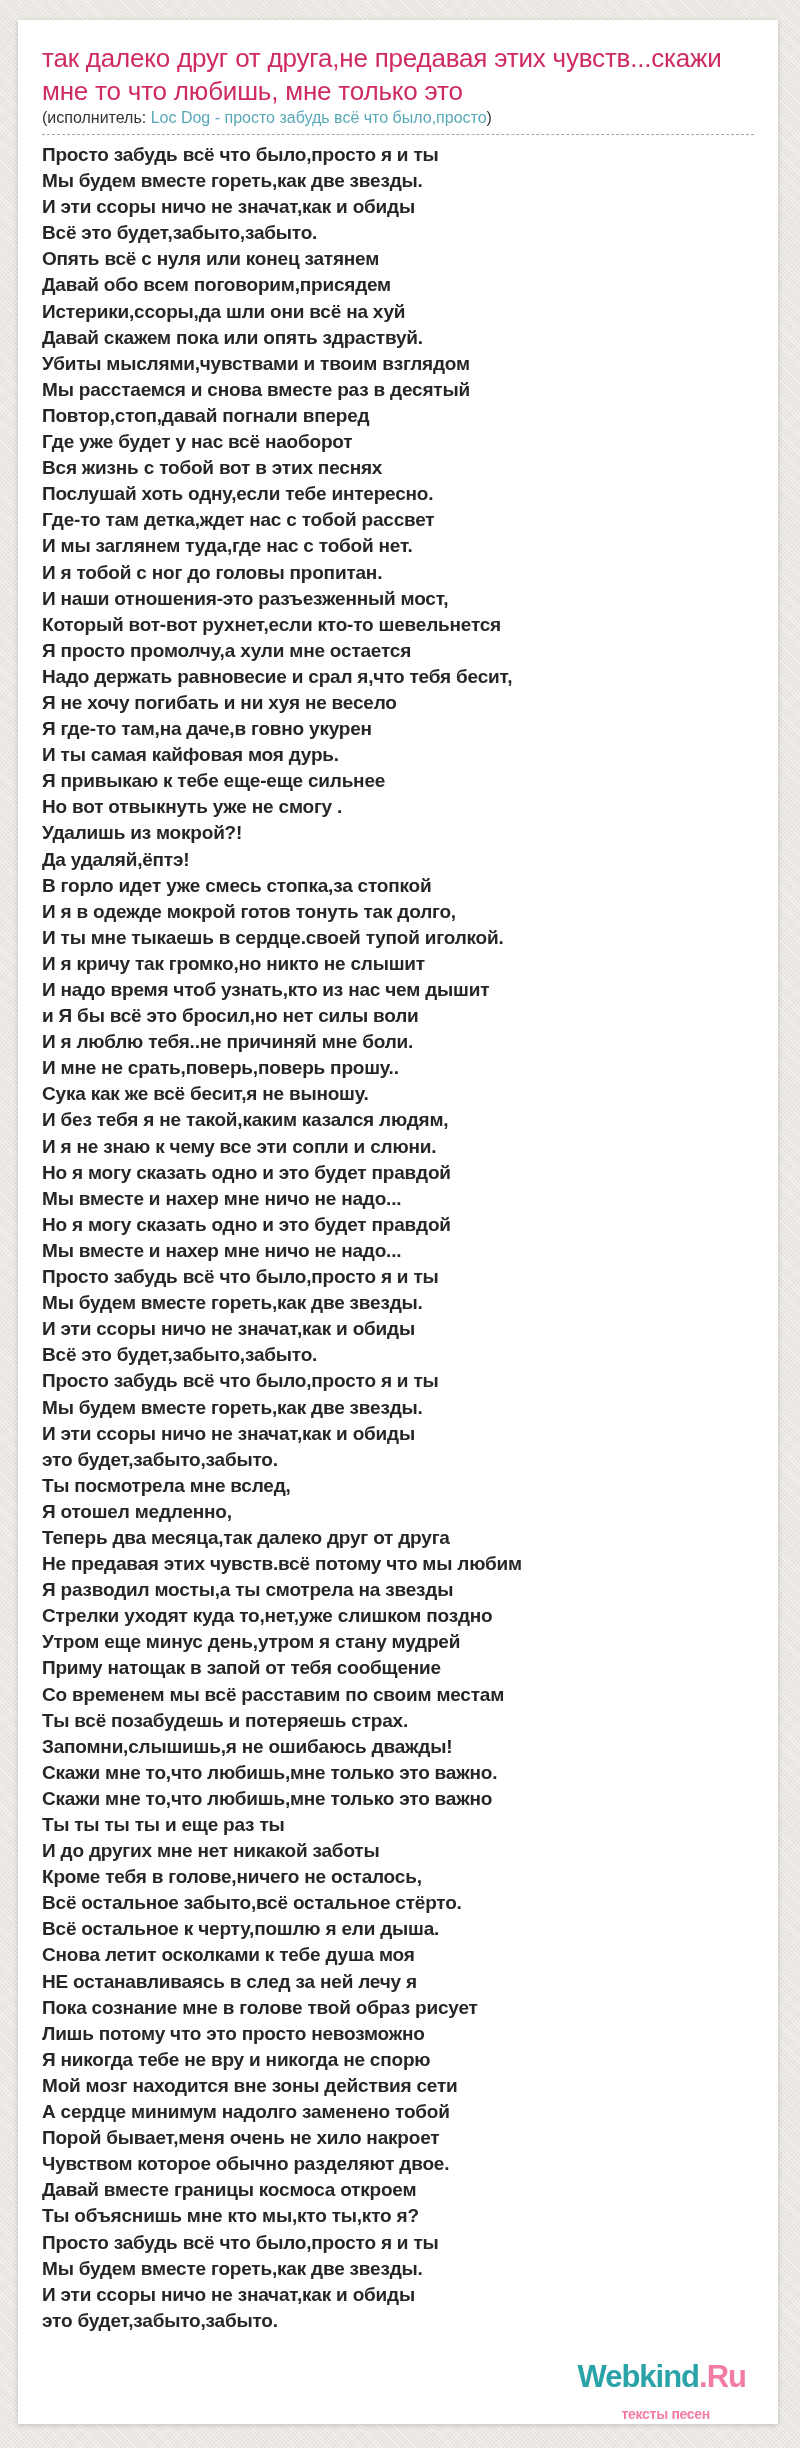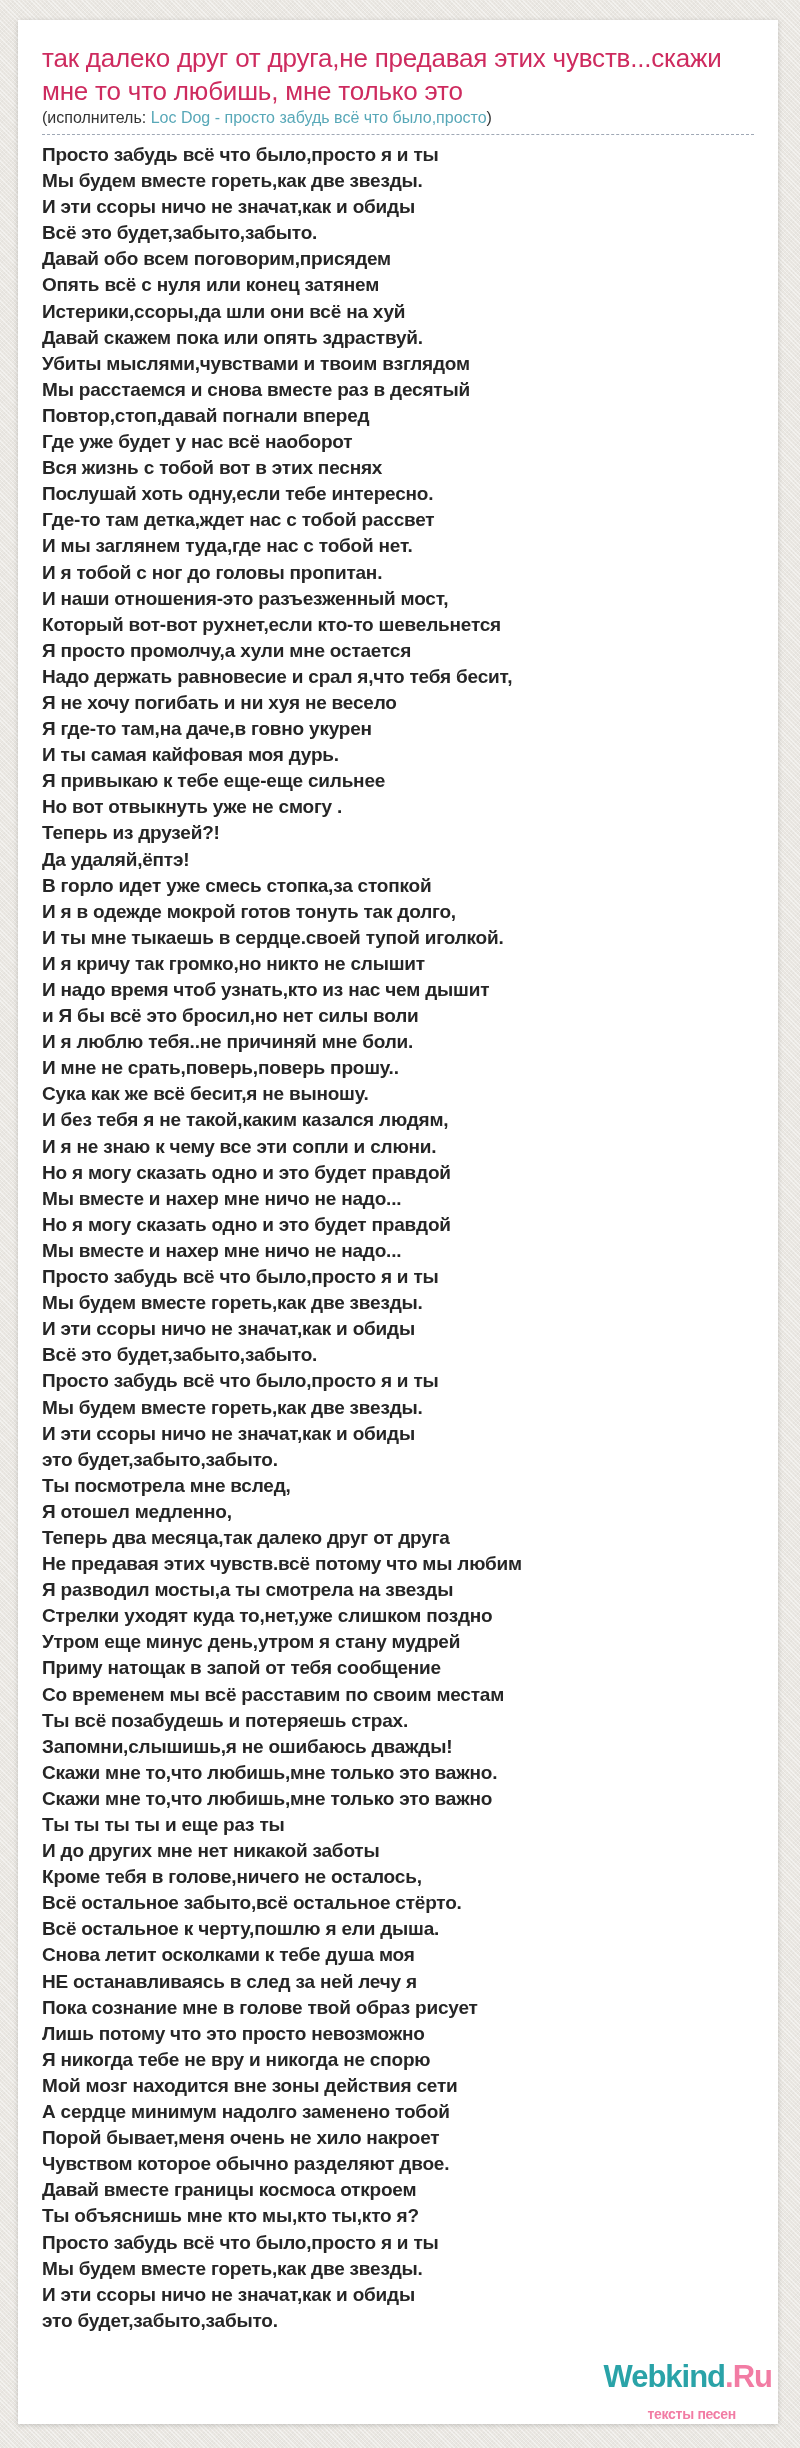--- a/index.html
+++ b/index.html
@@ -100,8 +100,8 @@
       <div class="lyric-line">Мы будем вместе гореть,как две звезды.</div>
       <div class="lyric-line">И эти ссоры ничо не значат,как и обиды</div>
       <div class="lyric-line">Всё это будет,забыто,забыто.</div>
+      <div class="lyric-line">Опять всё с нуля или конец затянем</div>
       <div class="lyric-line">Давай обо всем поговорим,присядем</div>
-      <div class="lyric-line">Опять всё с нуля или конец затянем</div>
       <div class="lyric-line">Истерики,ссоры,да шли они всё на хуй</div>
       <div class="lyric-line">Давай скажем пока или опять здраствуй.</div>
       <div class="lyric-line">Убиты мыслями,чувствами и твоим взглядом</div>

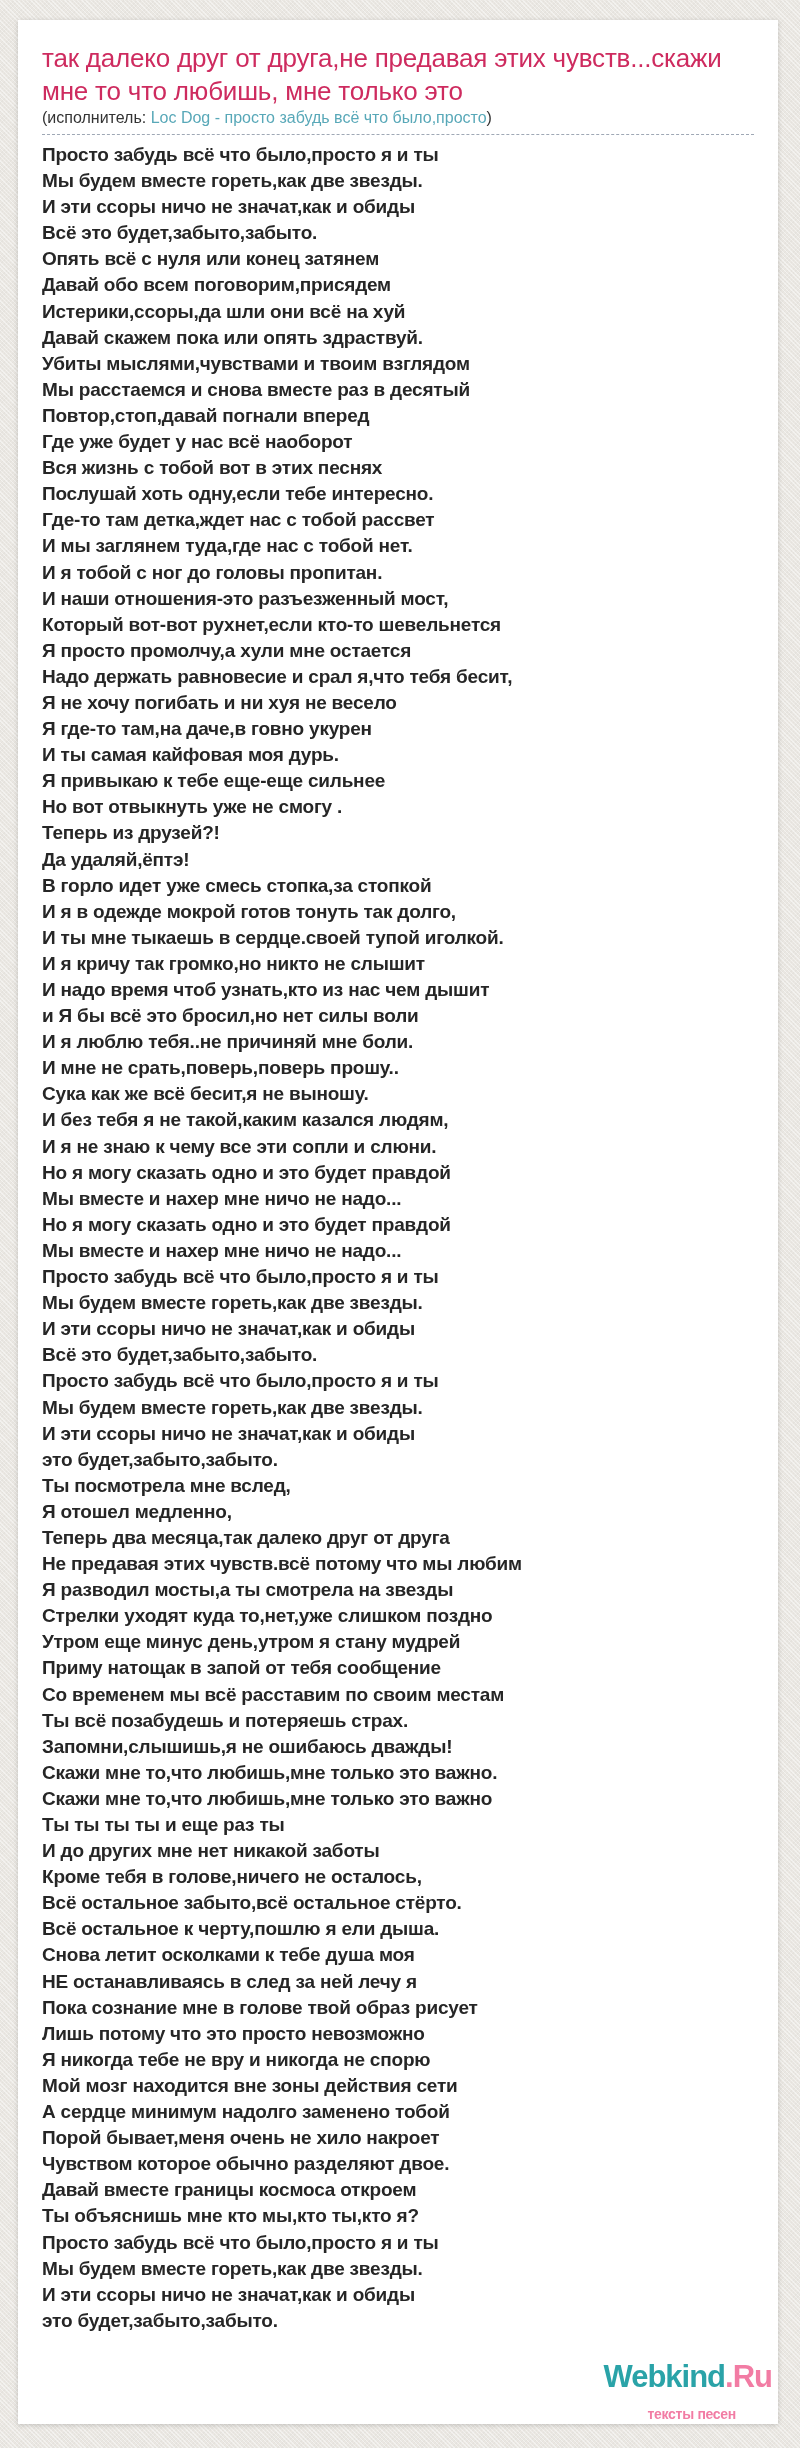--- a/index.html
+++ b/index.html
@@ -122,7 +122,7 @@
       <div class="lyric-line">И ты самая кайфовая моя дурь.</div>
       <div class="lyric-line">Я привыкаю к тебе еще-еще сильнее</div>
       <div class="lyric-line">Но вот отвыкнуть уже не смогу .</div>
-      <div class="lyric-line">Теперь из друзей?!</div>
+      <div class="lyric-line">Удалишь из мокрой?!</div>
       <div class="lyric-line">Да удаляй,ёптэ!</div>
       <div class="lyric-line">В горло идет уже смесь стопка,за стопкой</div>
       <div class="lyric-line">И я в одежде мокрой готов тонуть так долго,</div>

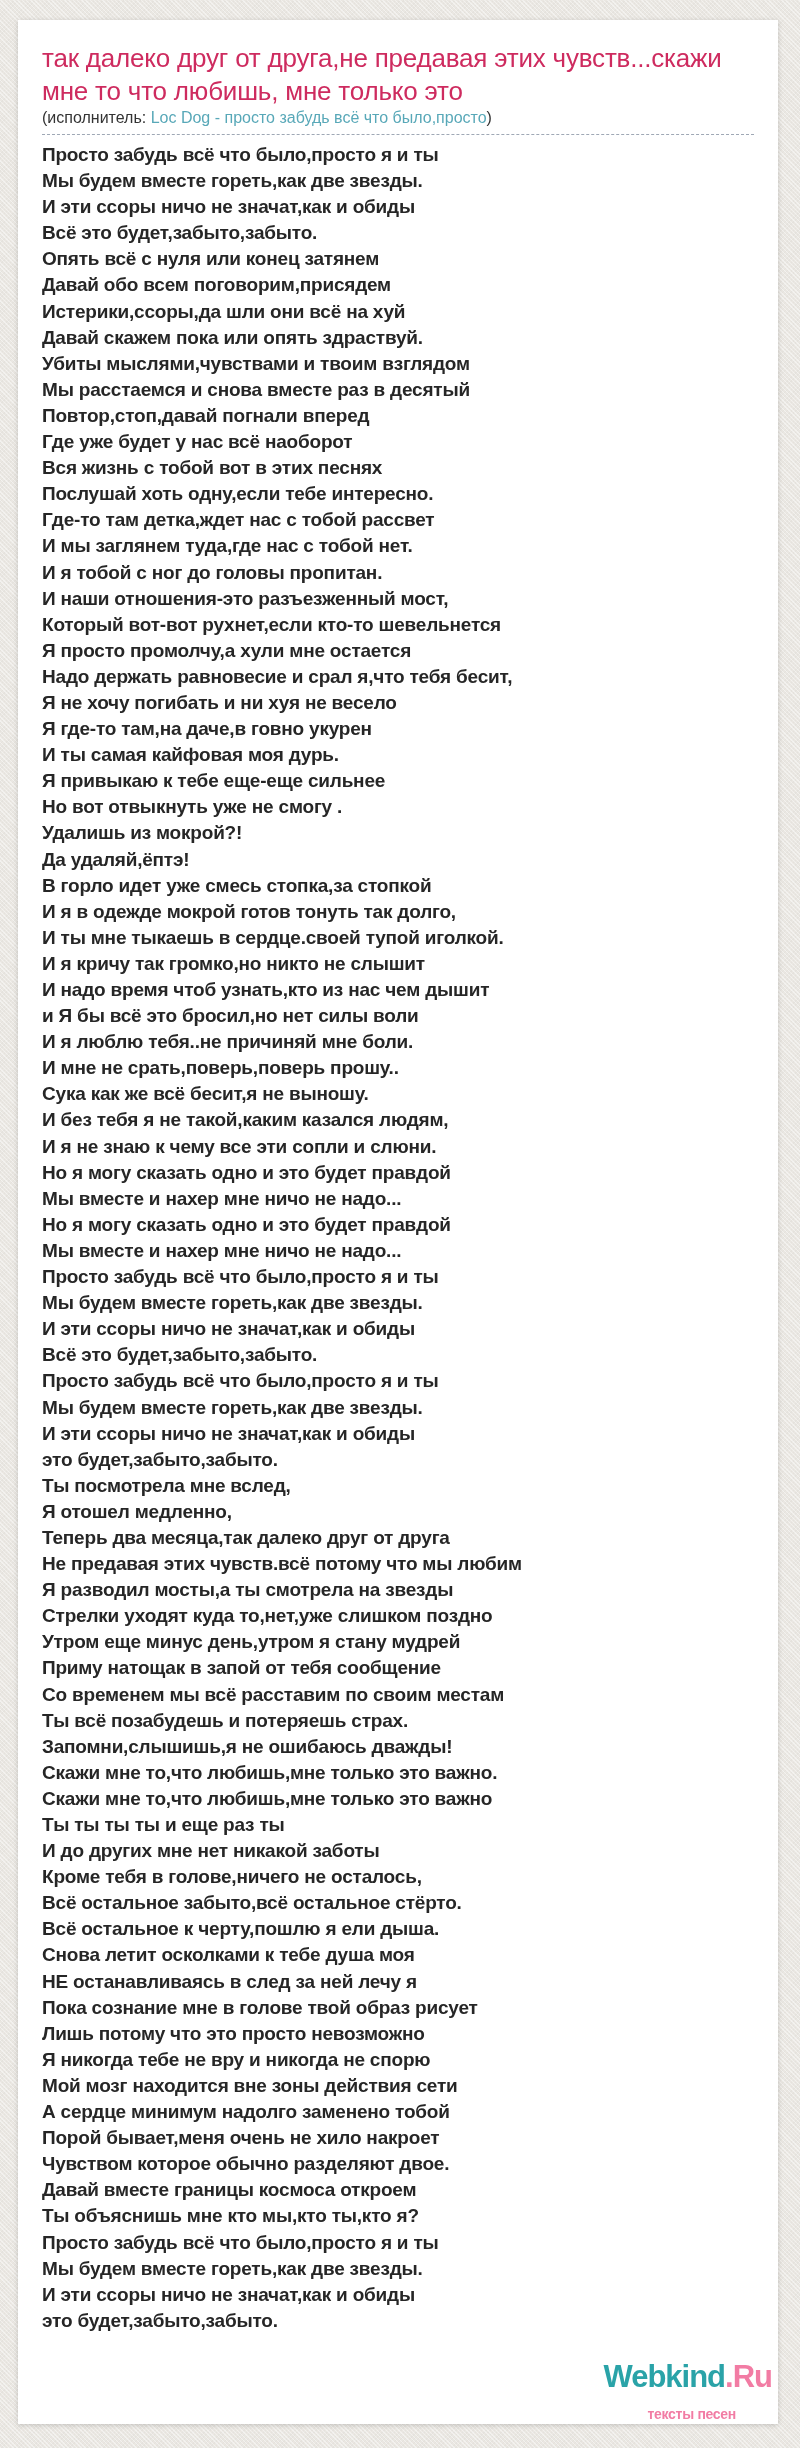--- a/index.html
+++ b/index.html
@@ -64,7 +64,7 @@
   }
   .logo-block{
     position:absolute;
-    right:6px;
+    right:32px;
     bottom:3px;
     text-align:right;
     line-height:1;

